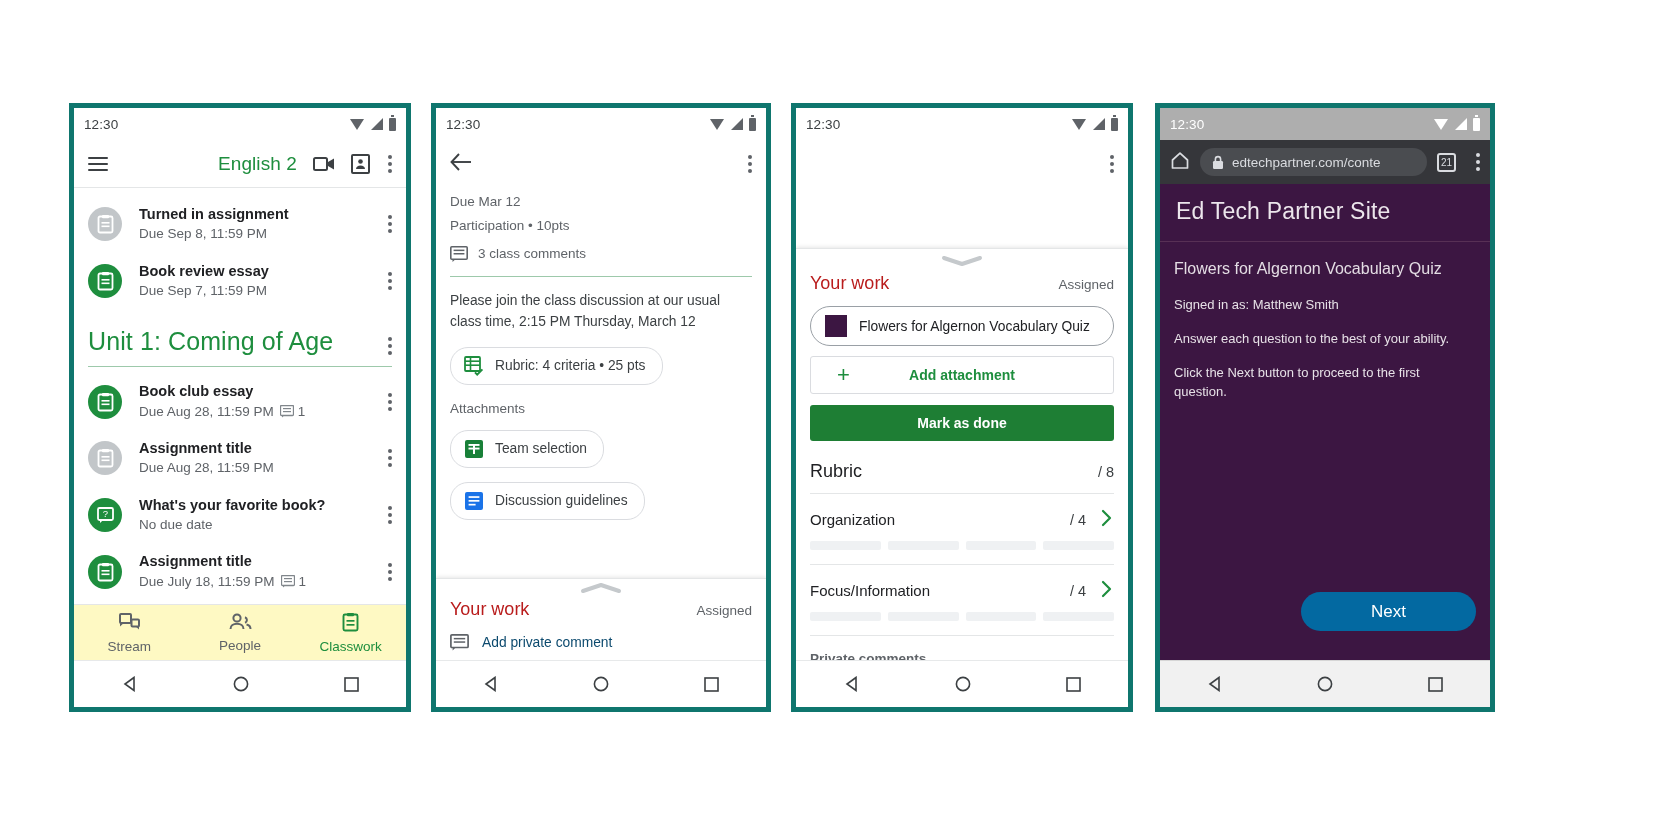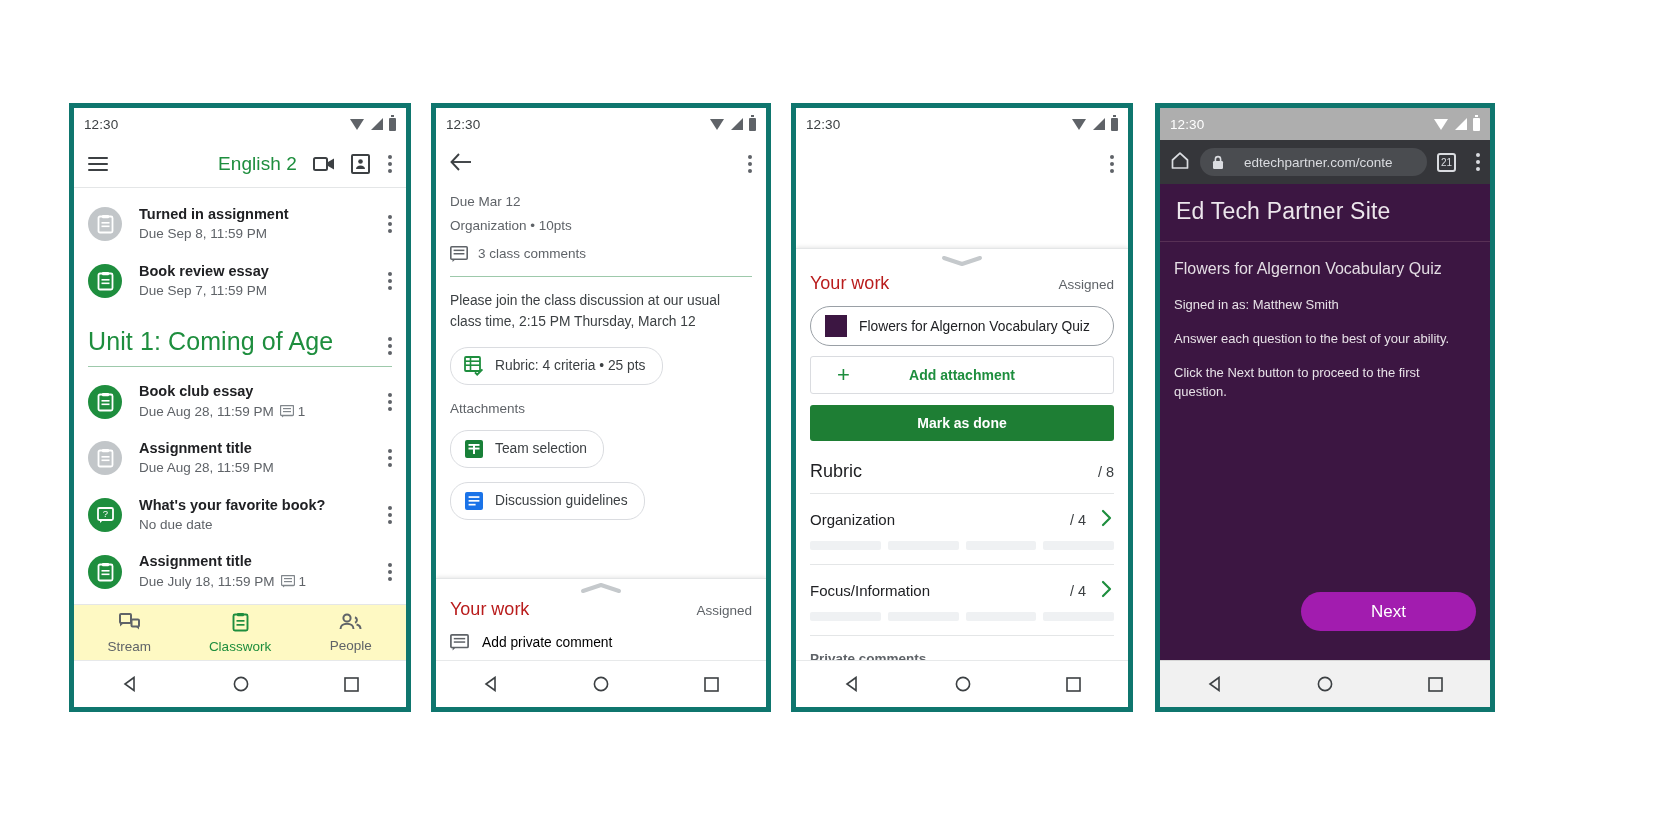--- a/index.html
+++ b/index.html
@@ -106,7 +106,7 @@
 
   
   .chrome{height:44px;background:#35363a;display:flex;align-items:center;padding:0 10px;box-sizing:border-box;gap:10px;}
-  .omni{flex:1;height:28px;background:#4a4c50;border-radius:14px;display:flex;align-items:center;gap:20px;padding:0 12px;box-sizing:border-box;font-size:13.5px;color:#dadce0;overflow:hidden;white-space:nowrap;}
+  .omni{flex:1;height:28px;background:#4a4c50;border-radius:14px;display:flex;align-items:center;gap:8px;padding:0 12px;box-sizing:border-box;font-size:13.5px;color:#dadce0;overflow:hidden;white-space:nowrap;}
   .tabbtn{width:19px;height:19px;border:2px solid #dadce0;border-radius:3px;color:#dadce0;font-size:10px;display:flex;align-items:center;justify-content:center;box-sizing:border-box;}
   .kebab.light i{background:#dadce0;}
   .webpage{position:absolute;left:0;right:0;top:76px;bottom:46px;background:#3c1642;overflow:hidden;}

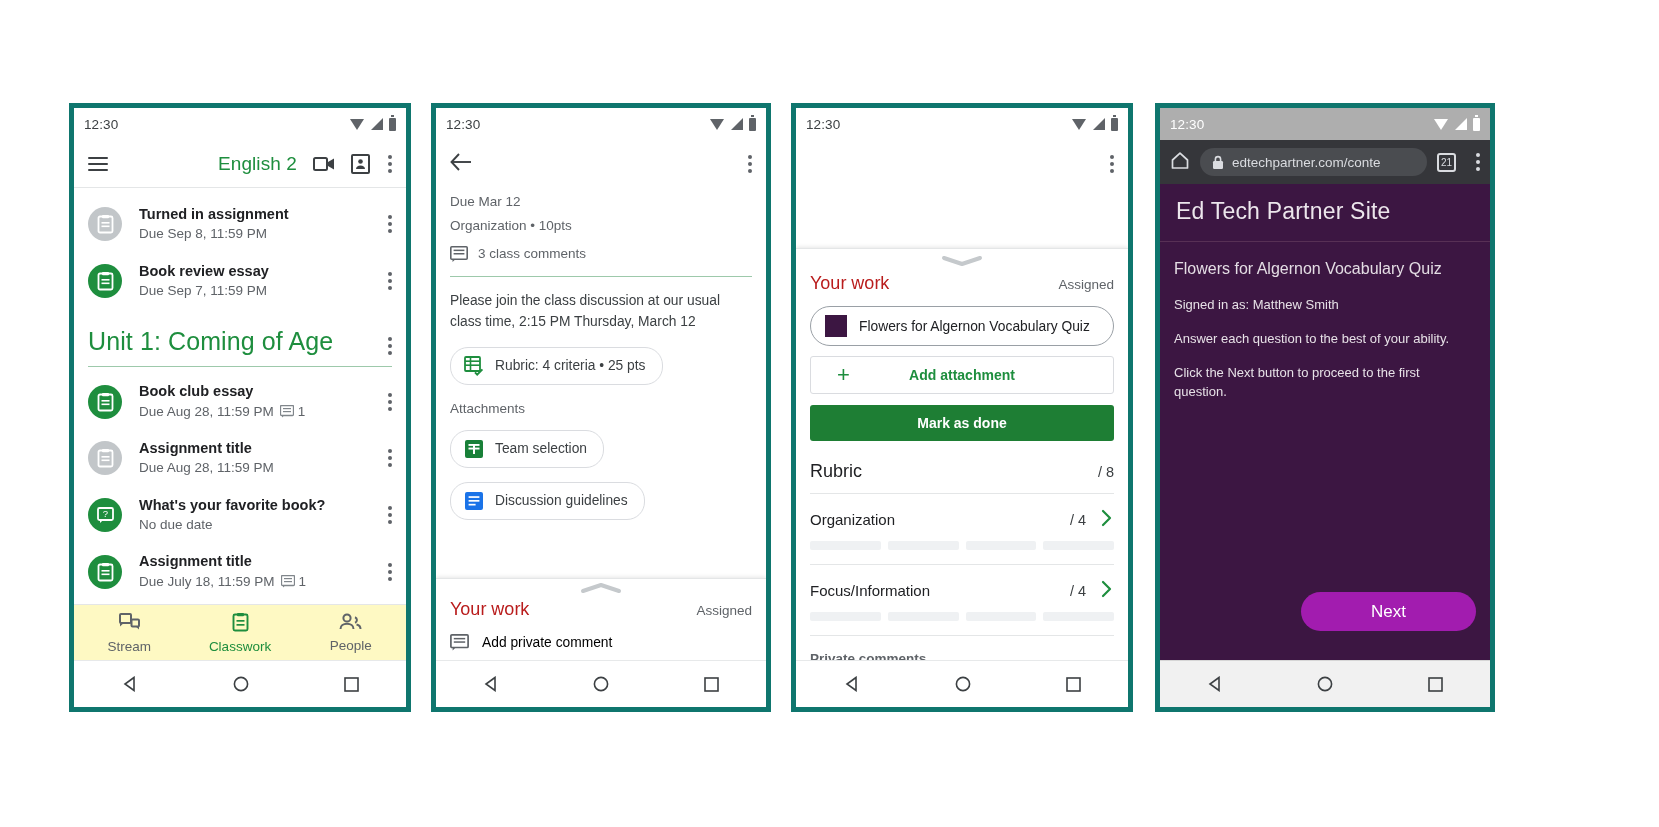--- a/index.html
+++ b/index.html
@@ -395,7 +395,7 @@
 
   <div class="p2body">
     <div class="duetxt">Due Mar 12</div>
-    <div class="meta">Organization • 10pts</div>
+    <div class="meta">Participation • 10pts</div>
     <div class="cmtrow">
       <svg width="18" height="16" viewBox="0 0 18 16">
             <rect x="0.8" y="0.8" width="16.4" height="12.4" rx="1" fill="none" stroke="#5f6368" stroke-width="1.6"></rect>

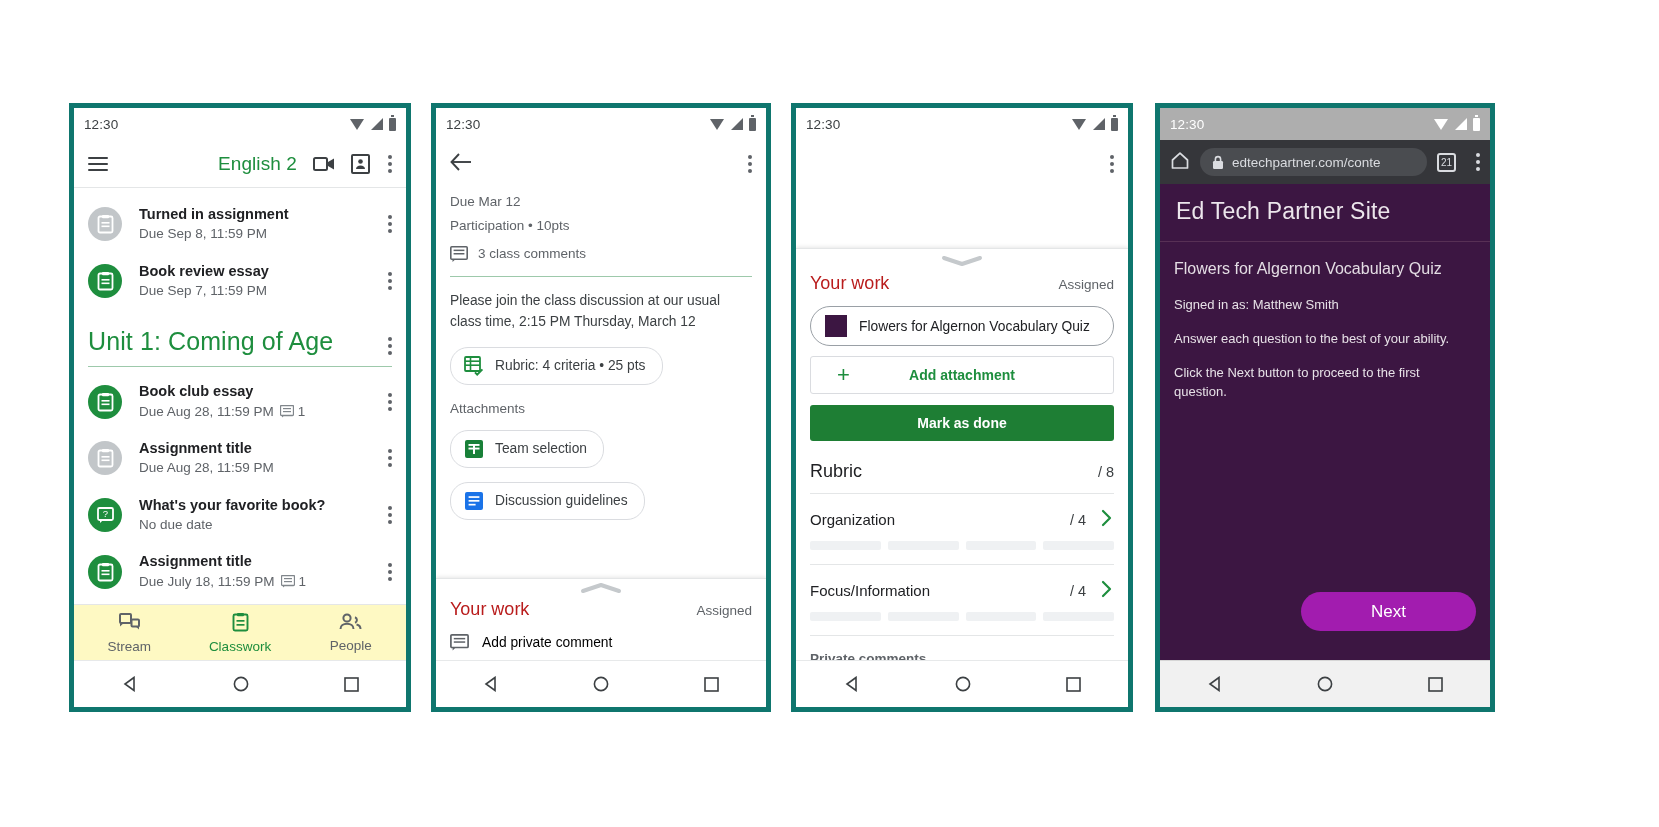--- a/index.html
+++ b/index.html
@@ -635,7 +635,7 @@
       <p>Answer each question to the best of your ability.</p>
       <p>Click the Next button to proceed to the first question.</p>
     </div>
-    <div class="nextbtn" style="background: #a21caf;">
+    <div class="nextbtn" style="background: #0369a1;">
       <span>Next</span>
     </div>
   </div>

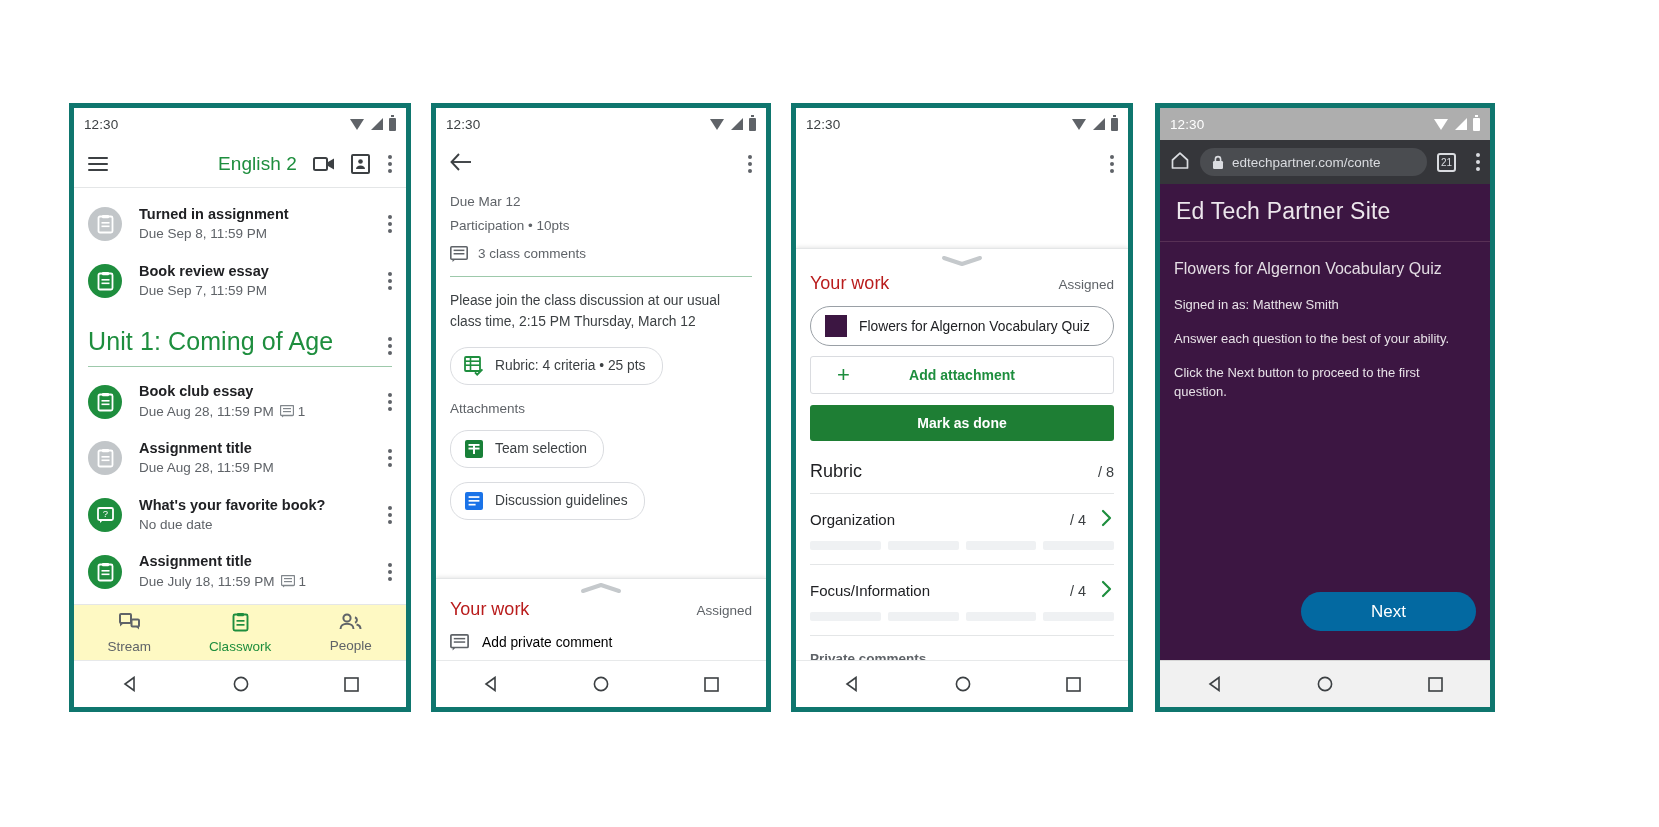--- a/index.html
+++ b/index.html
@@ -331,6 +331,15 @@
             </svg></span>
       <span>Stream</span>
     </div>
+    <div class="it">
+      <span><svg width="23" height="18" viewBox="0 0 23 18">
+              <circle cx="8" cy="5" r="3.6" fill="none" stroke="#5f6368" stroke-width="2"></circle>
+              <path d="M1.5 16c0-3.4 2.9-5.2 6.5-5.2s6.5 1.8 6.5 5.2" fill="none" stroke="#5f6368" stroke-width="2"></path>
+              <path d="M16 4.2a3 3 0 0 1 0 5.6" fill="none" stroke="#5f6368" stroke-width="2"></path>
+              <path d="M17.5 11.6c2.4.5 4 2 4 4.4" fill="none" stroke="#5f6368" stroke-width="2"></path>
+            </svg></span>
+      <span>People</span>
+    </div>
     <div class="it active">
       <span><svg width="19" height="20" viewBox="0 0 19 20">
               <rect x="2.5" y="2.5" width="14" height="16" rx="1.5" fill="none" stroke="#1e8e3e" stroke-width="1.9"></rect>
@@ -339,15 +348,6 @@
               <rect x="5.5" y="12" width="8" height="1.7" fill="#1e8e3e"></rect>
             </svg></span>
       <span>Classwork</span>
-    </div>
-    <div class="it">
-      <span><svg width="23" height="18" viewBox="0 0 23 18">
-              <circle cx="8" cy="5" r="3.6" fill="none" stroke="#5f6368" stroke-width="2"></circle>
-              <path d="M1.5 16c0-3.4 2.9-5.2 6.5-5.2s6.5 1.8 6.5 5.2" fill="none" stroke="#5f6368" stroke-width="2"></path>
-              <path d="M16 4.2a3 3 0 0 1 0 5.6" fill="none" stroke="#5f6368" stroke-width="2"></path>
-              <path d="M17.5 11.6c2.4.5 4 2 4 4.4" fill="none" stroke="#5f6368" stroke-width="2"></path>
-            </svg></span>
-      <span>People</span>
     </div>
   </div>
 

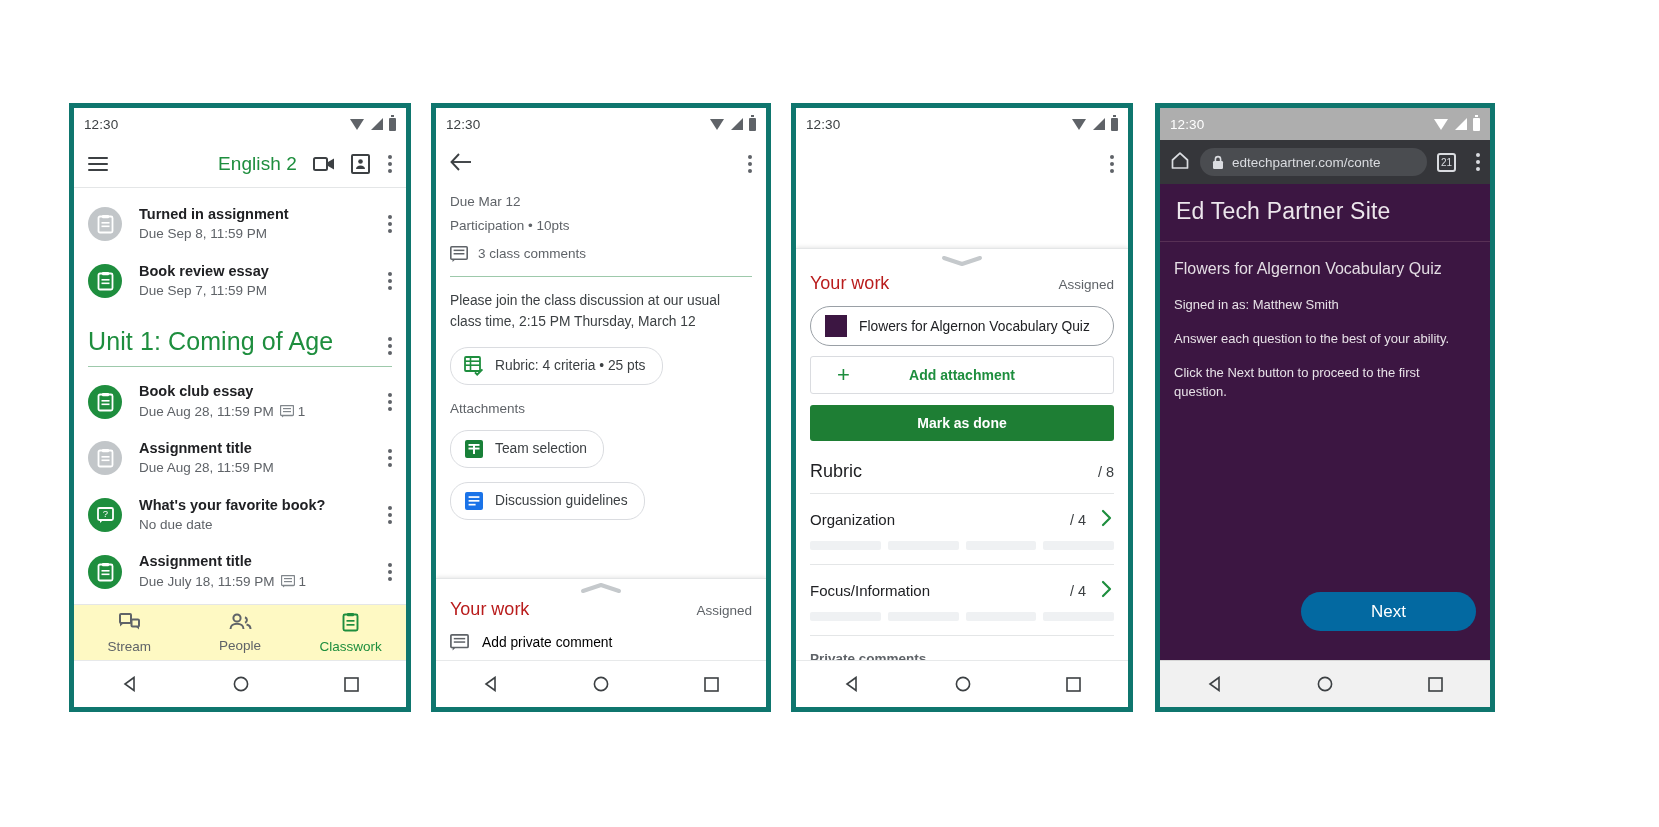--- a/index.html
+++ b/index.html
@@ -81,7 +81,7 @@
   .ywrow{display:flex;align-items:baseline;padding:2px 0 0 0;}
   .ywrow h3{margin:0;font-size:18px;font-weight:normal;color:#b91c1c;flex:1;}
   .ywstat{font-size:13.5px;color:#5f6368;}
-  .privrow{display:flex;align-items:center;gap:13px;margin-top:14px;font-size:13.8px;color:#000000;}
+  .privrow{display:flex;align-items:center;gap:13px;margin-top:14px;font-size:13.8px;color:#0c4a6e;}
 
   
   .p3top{height:48px;display:flex;align-items:center;justify-content:flex-end;padding:0 14px;box-sizing:border-box;}

